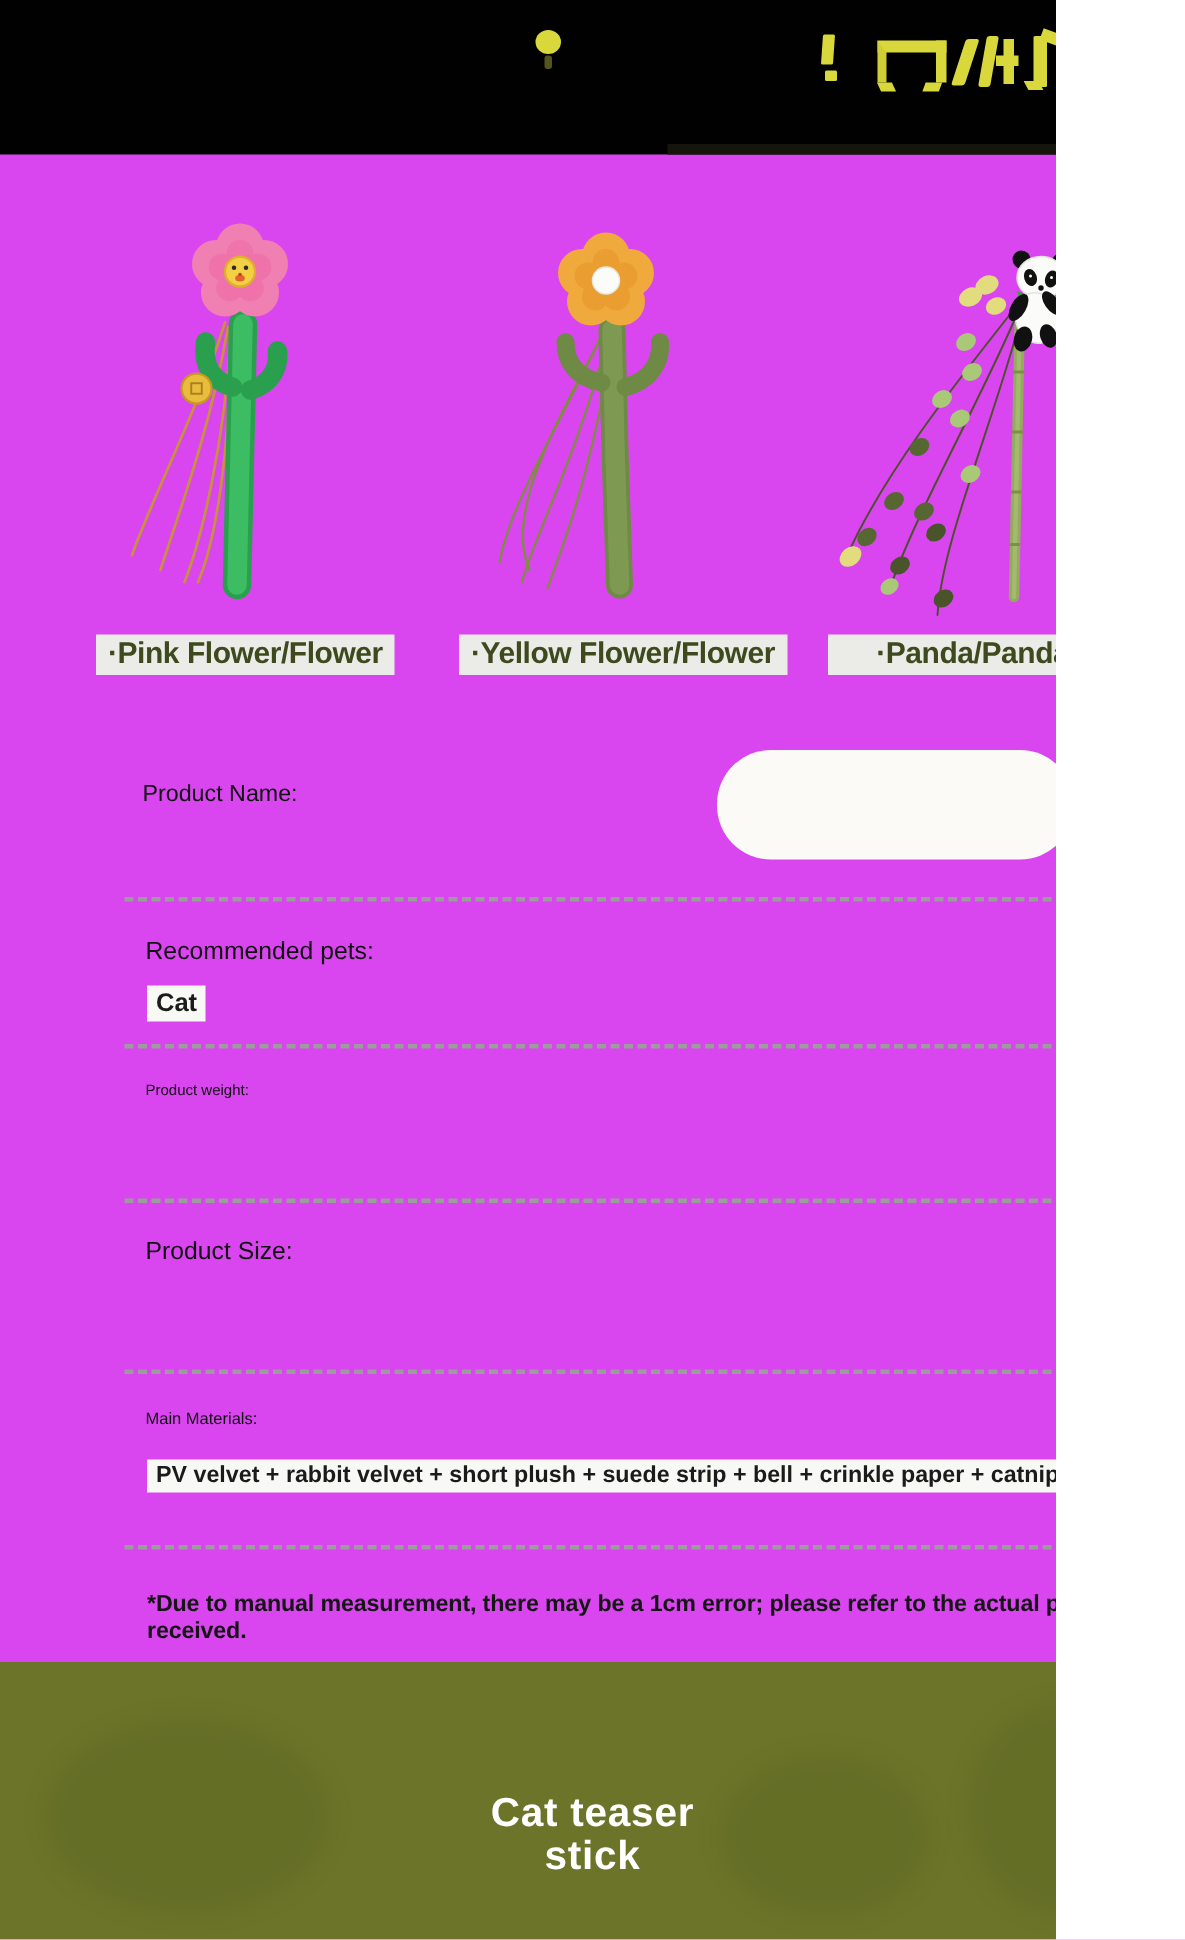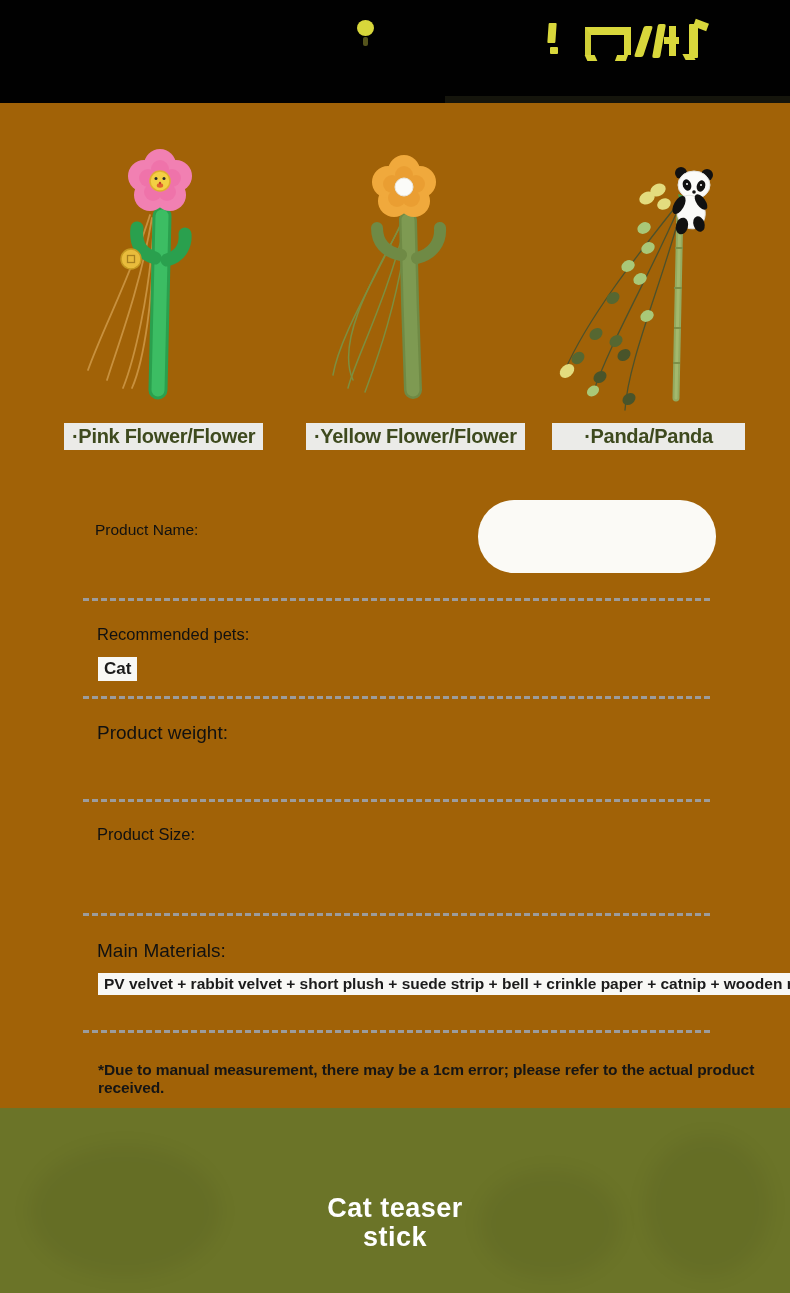--- a/index.html
+++ b/index.html
@@ -4,7 +4,7 @@
 <style>
   * { margin:0; padding:0; box-sizing:border-box; }
   html,body { width:790px; height:1293px; background:#ffffff; font-family:"Liberation Sans", sans-serif; }
-  .page { position:relative; width:790px; height:1293px; overflow:hidden; background:#a16207; }
+  .page { position:relative; width:704px; height:1293px; overflow:hidden; background:#d946ef; }
 
   
   .top-bar { position:absolute; left:0; top:0; width:790px; height:103px; background:#010101; }

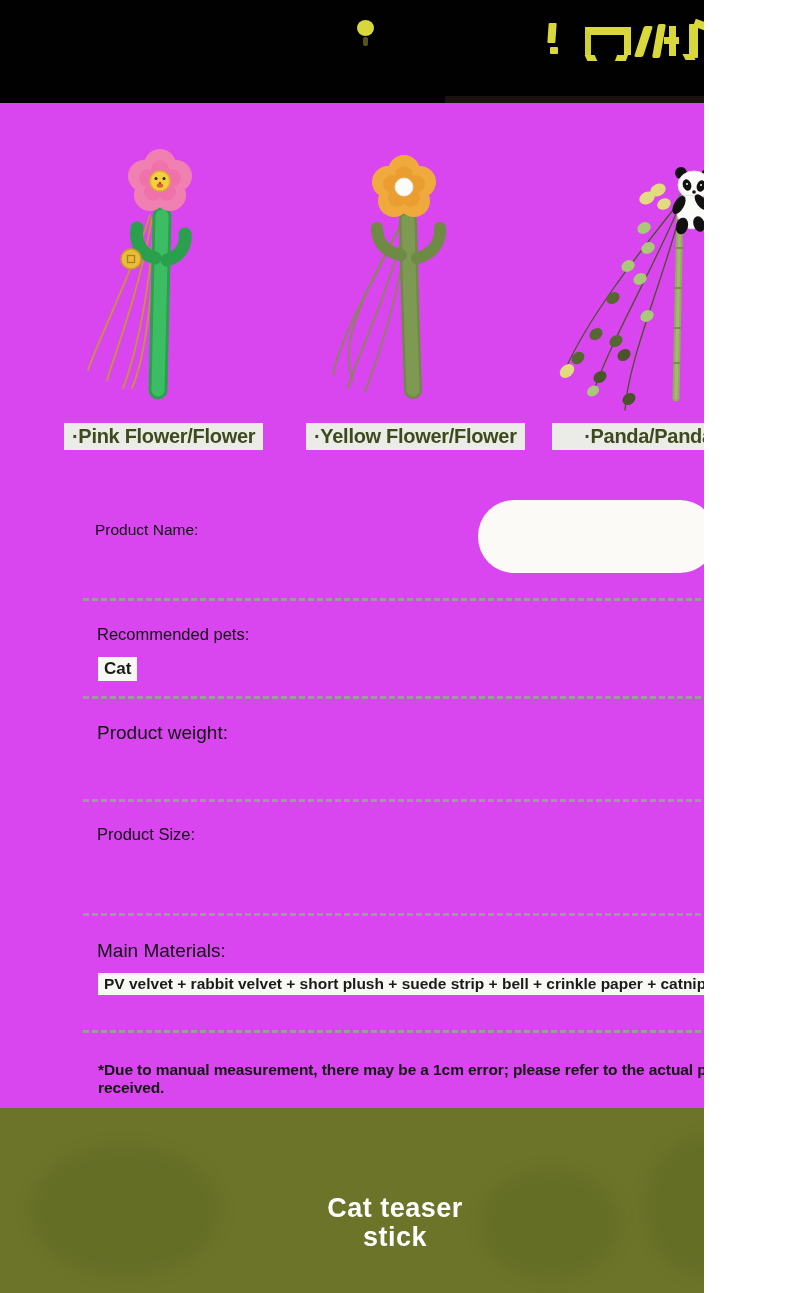--- a/index.html
+++ b/index.html
@@ -51,7 +51,7 @@
   .sv-1 { left:91px;  top:551px; font-size:18px; }
   .sh-2 { left:97px;  top:625px; font-size:16.5px; }
   .sv-2 { left:98px;  top:657px; font-size:17px; }
-  .sh-3 { left:97px;  top:722px; font-size:19px; }
+  .sh-3 { left:97px;  top:722px; font-size:10px; }
   .sv-3 { left:98px;  top:755px; font-size:17px; }
   .sh-4 { left:97px;  top:825px; font-size:16.5px;text-align:center; }
   .sv-4 { left:98px;  top:856px; font-size:17px; }

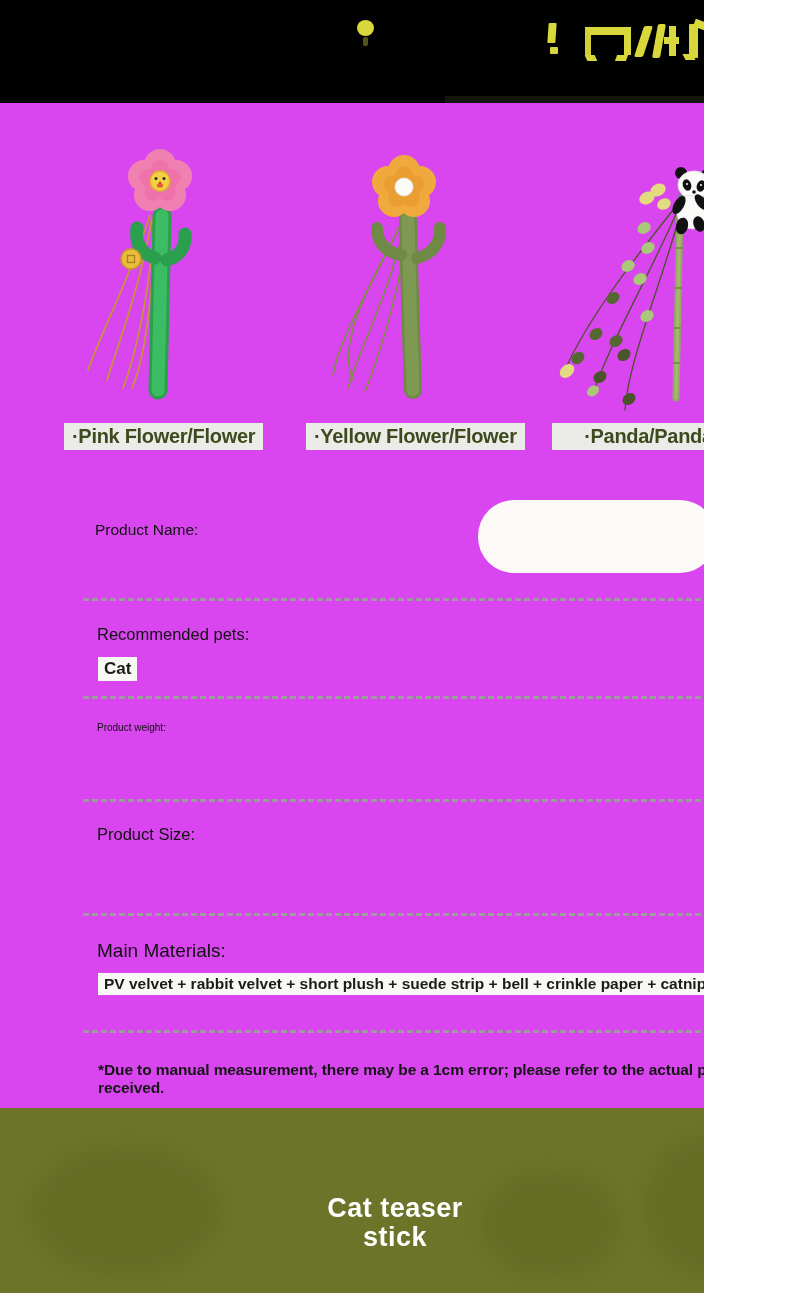--- a/index.html
+++ b/index.html
@@ -55,7 +55,7 @@
   .sv-3 { left:98px;  top:755px; font-size:17px; }
   .sh-4 { left:97px;  top:825px; font-size:16.5px;text-align:center; }
   .sv-4 { left:98px;  top:856px; font-size:17px; }
-  .sh-5 { left:97px;  top:940px; font-size:19px; }
+  .sh-5 { left:97px;  top:940px; font-size:11px; }
   .sv-5 { left:98px;  top:973px; font-size:15.5px; font-weight:600; }
   .divider { position:absolute; left:83px; width:627px; height:0;
              border-top:3px dashed #9c9c9c; }

